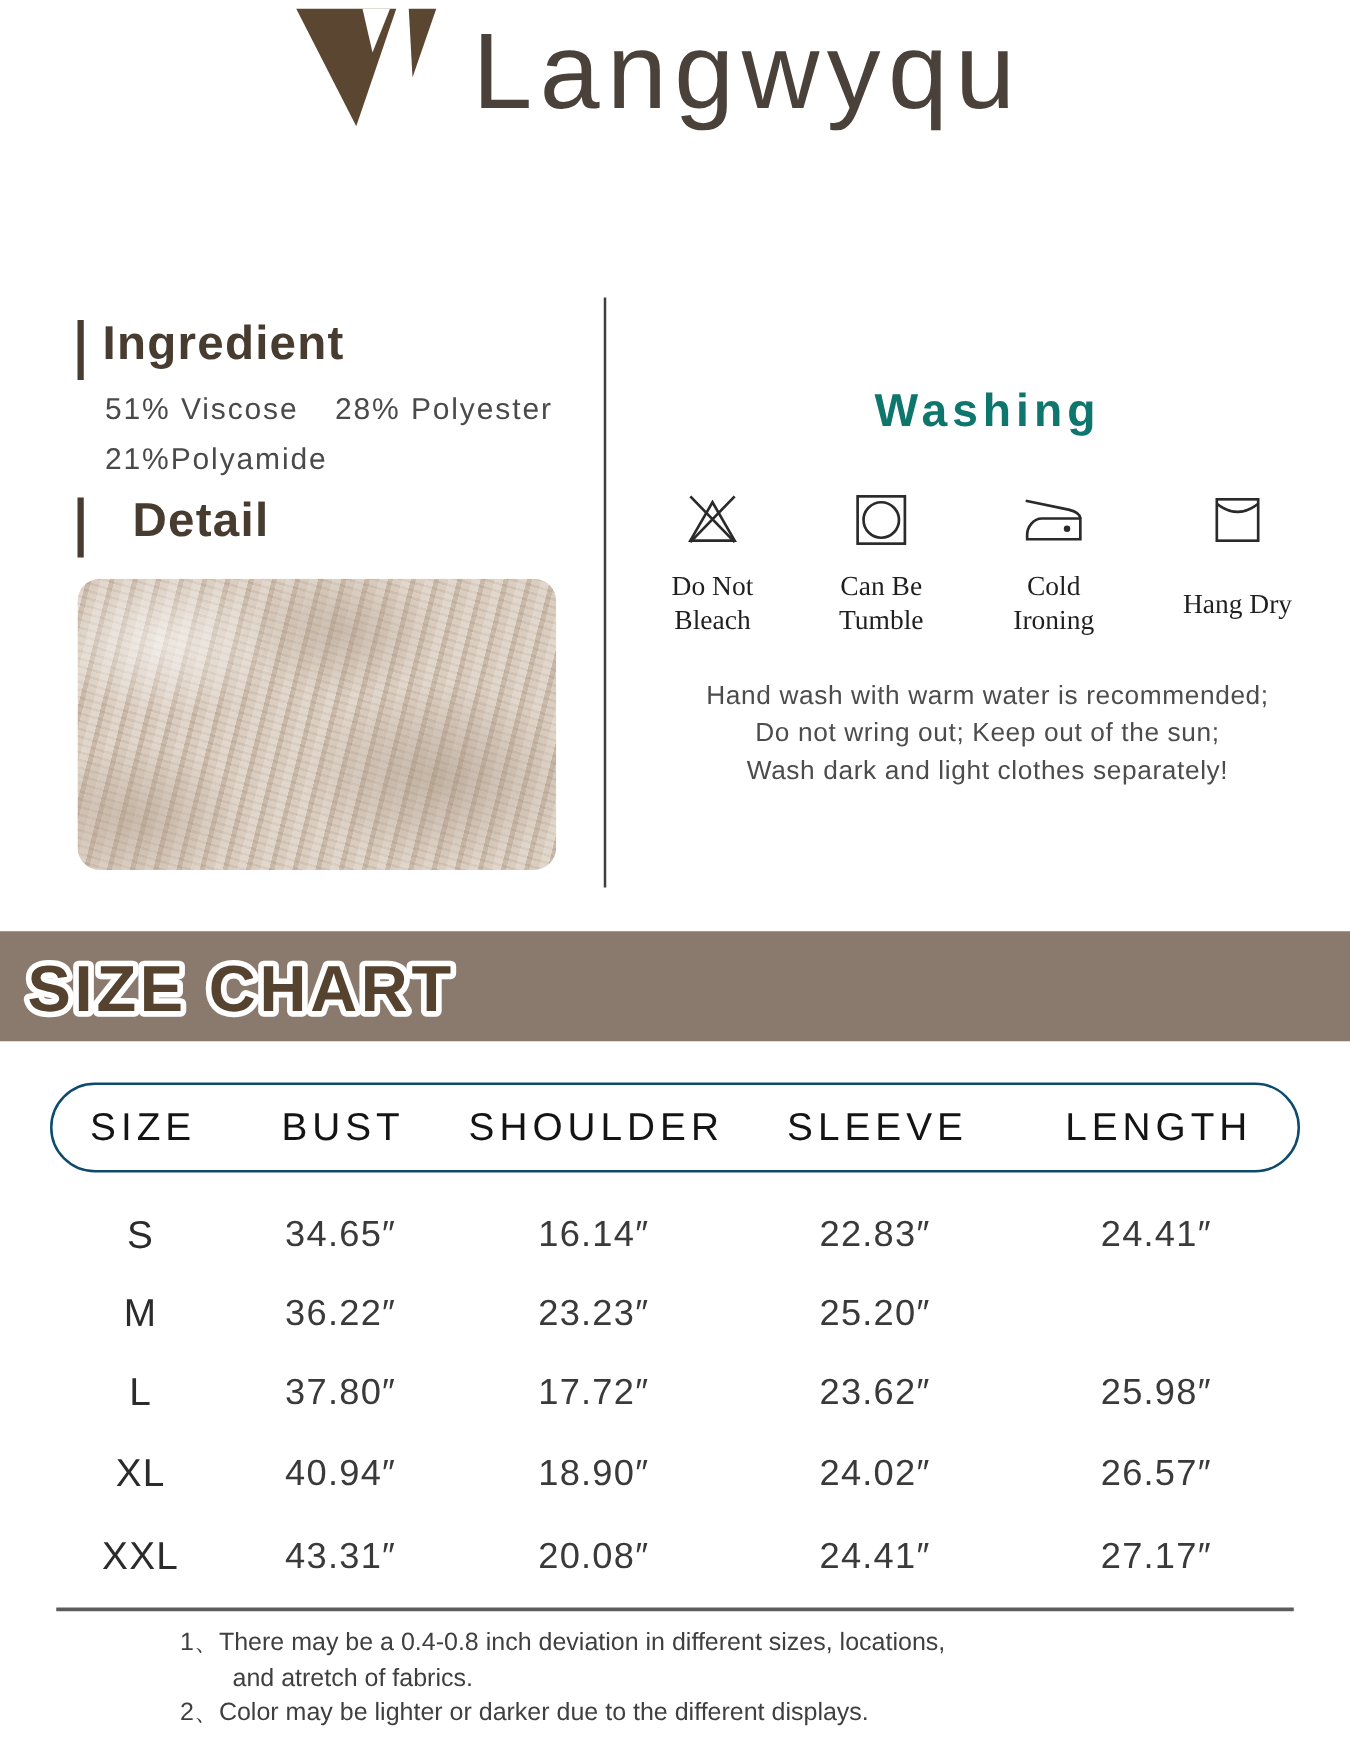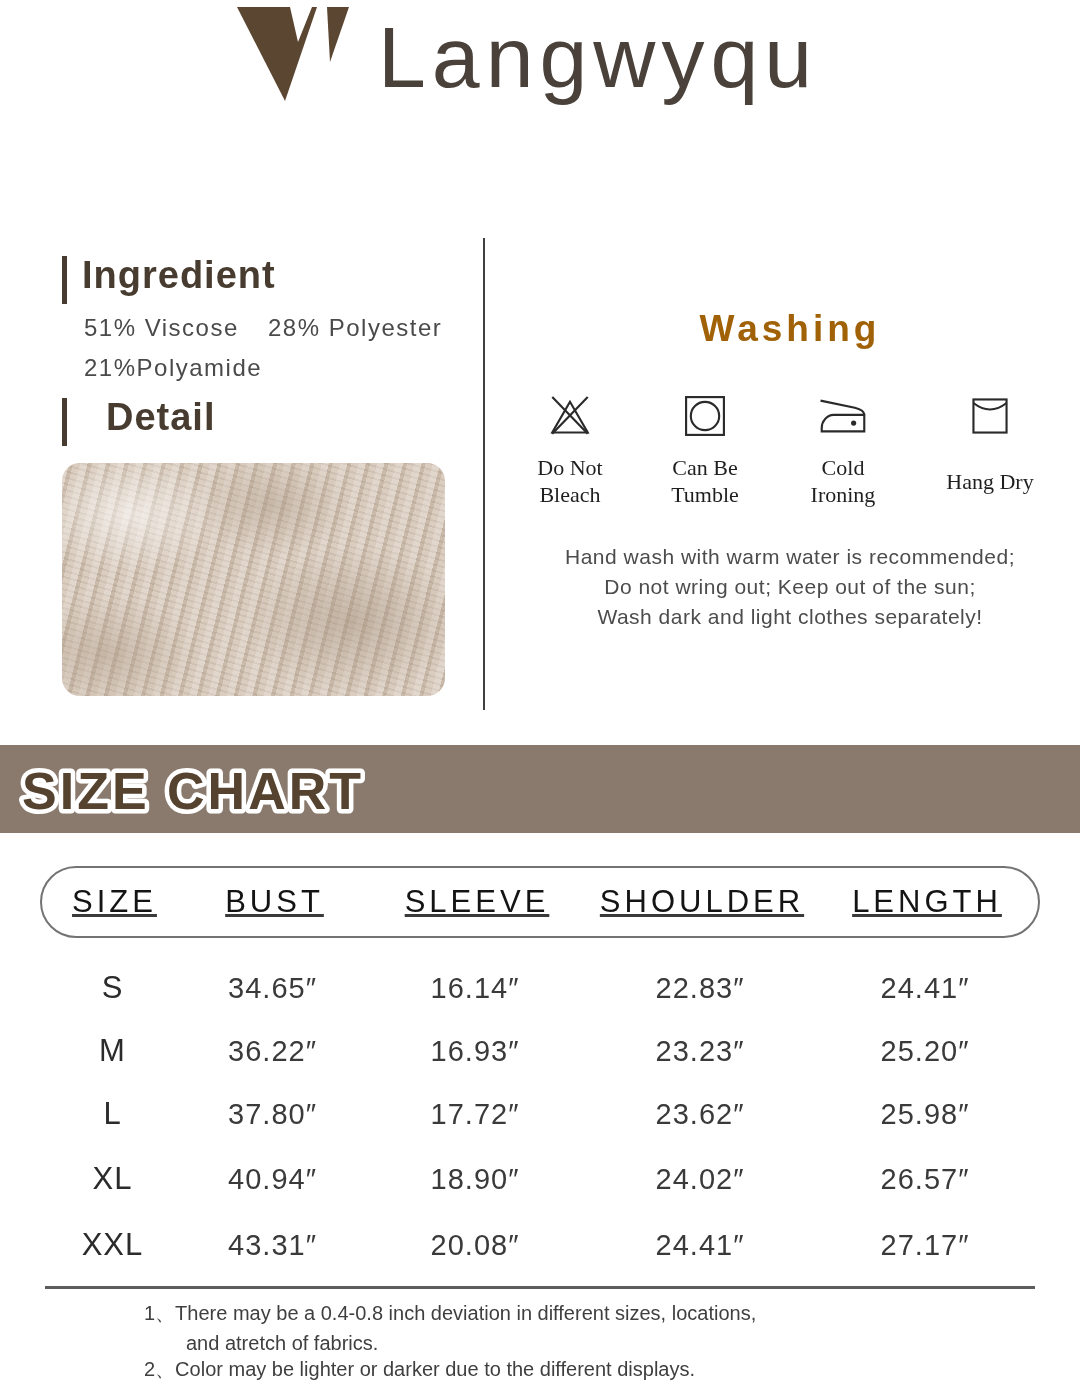--- a/index.html
+++ b/index.html
@@ -43,7 +43,7 @@
   
   .wash-title{
     position:absolute;left:500px;top:308px;width:580px;text-align:center;
-    font-size:37px;font-weight:600;letter-spacing:4px;color:#a16207;
+    font-size:37px;font-weight:600;letter-spacing:4px;color:#0f766e;
   }
   .care-item{position:absolute;top:392px;width:140px;text-align:center;}
   .care-item svg{display:inline-block;width:52px;height:48px;}

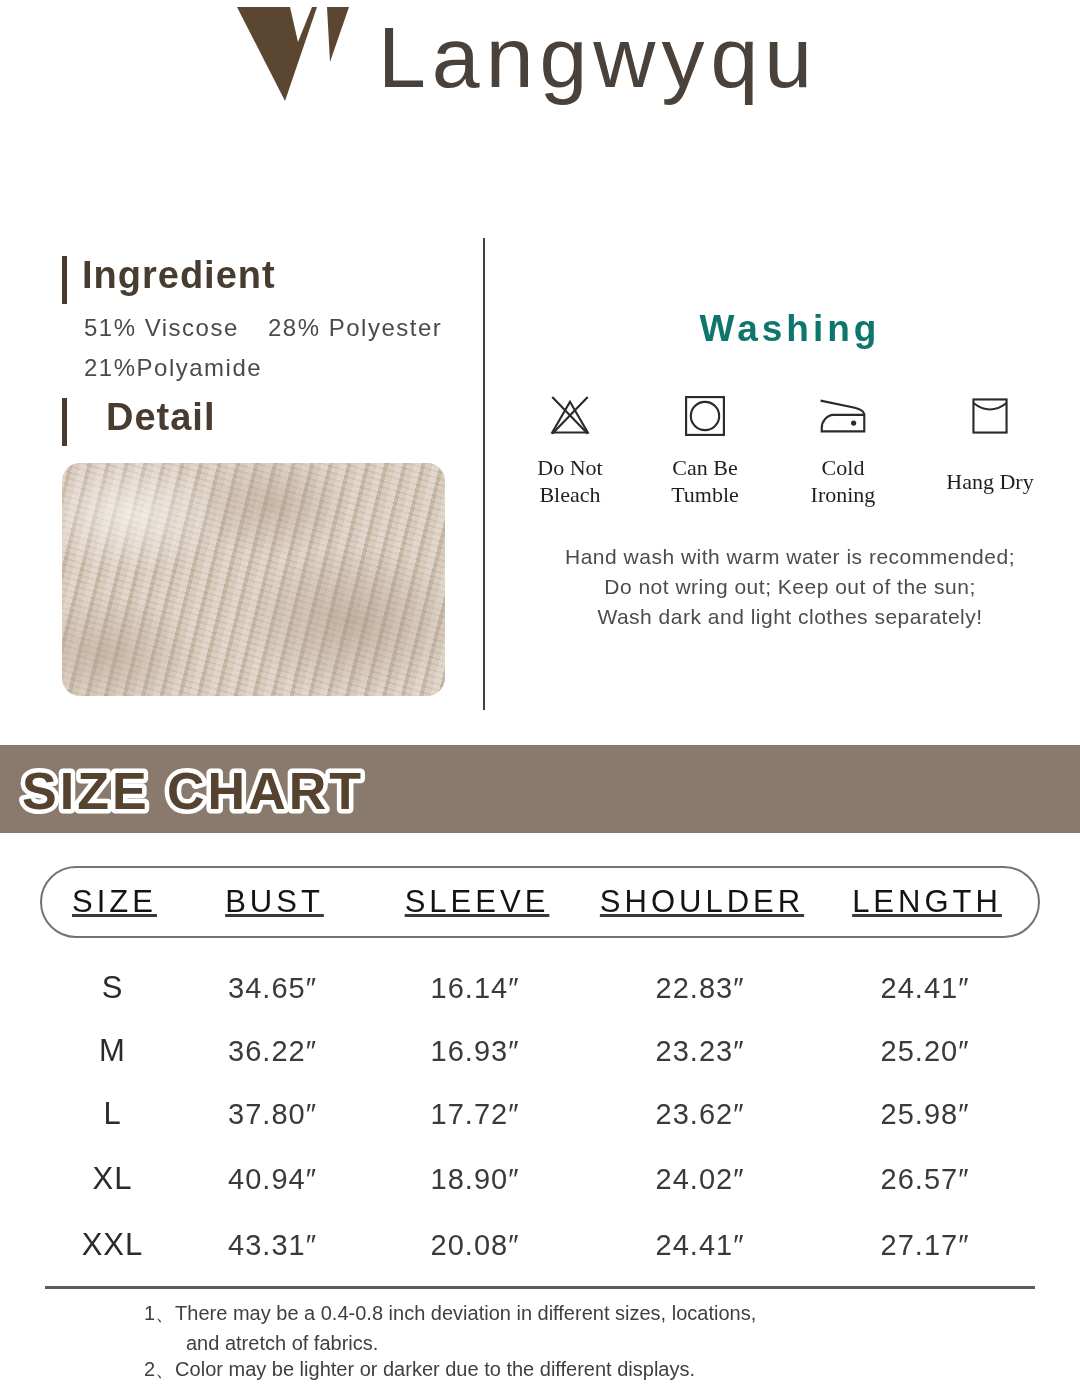--- a/index.html
+++ b/index.html
@@ -60,7 +60,7 @@
   .tbl-grid{display:grid;grid-template-columns:145px 175px 230px 220px 230px;align-items:center;}
   .tbl-head{
     position:absolute;left:40px;top:866px;width:1000px;height:72px;
-    border:2px solid #737373;border-radius:40px;box-sizing:border-box;text-decoration:underline;
+    border:2px solid #0c4a6e;border-radius:40px;box-sizing:border-box;
   }
   .tbl-head .cell{
     text-align:center;font-size:31px;letter-spacing:4px;color:#141414;font-weight:500;

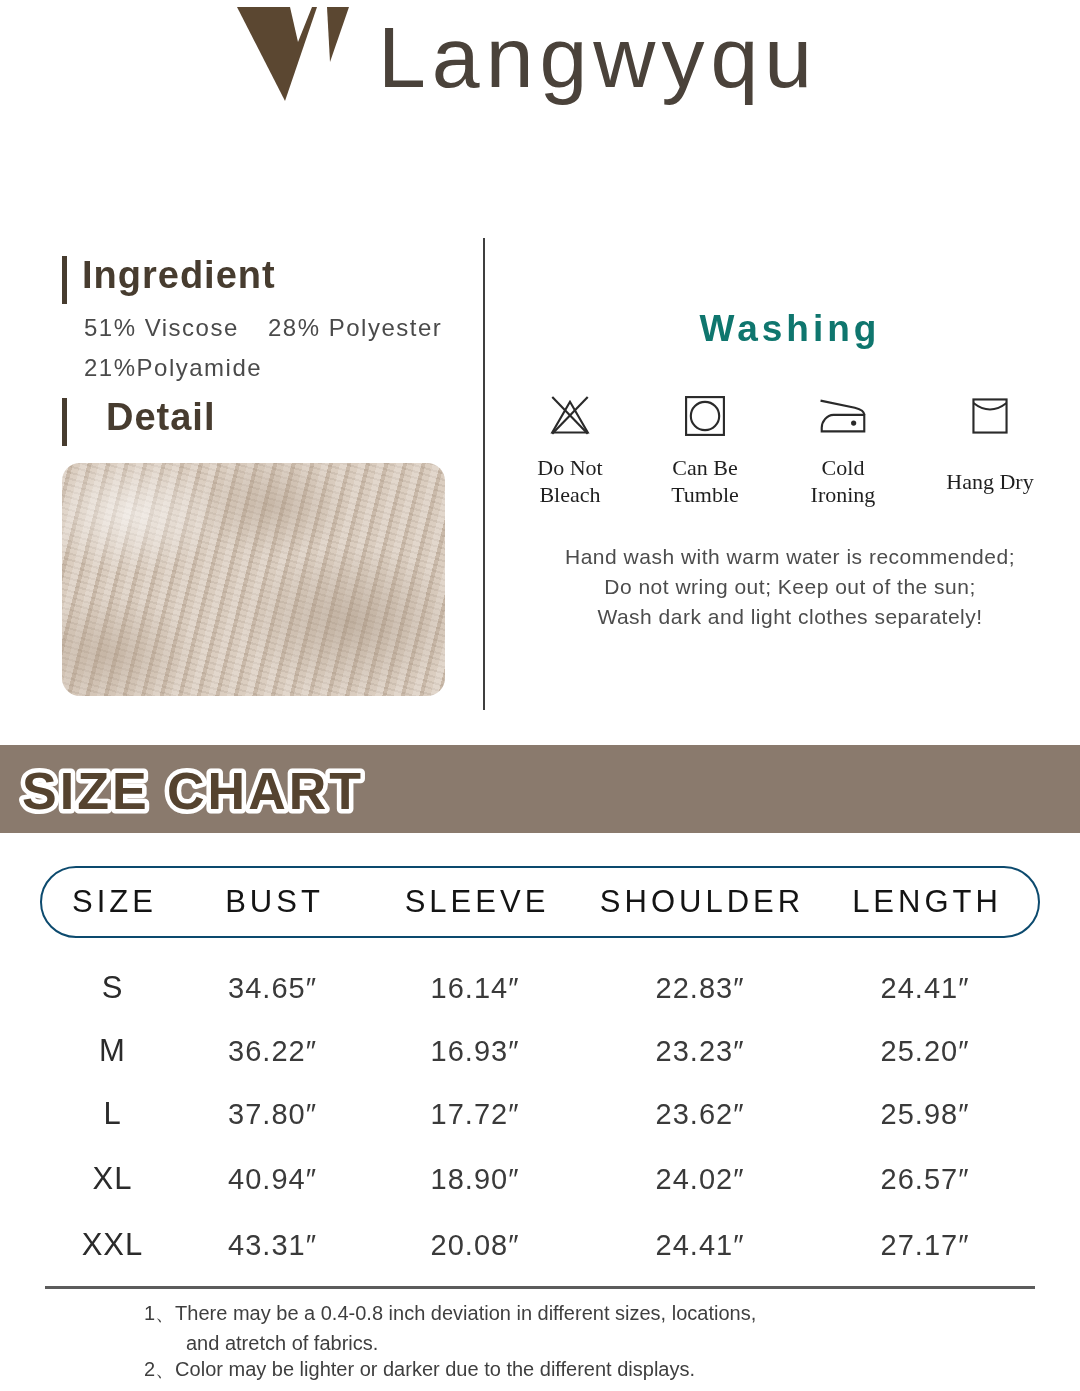--- a/index.html
+++ b/index.html
@@ -154,8 +154,8 @@
   <div class="tbl-head tbl-grid">
     <div class="cell">SIZE</div>
     <div class="cell">BUST</div>
+    <div class="cell">SHOULDER</div>
     <div class="cell">SLEEVE</div>
-    <div class="cell">SHOULDER</div>
     <div class="cell">LENGTH</div>
   </div>
 

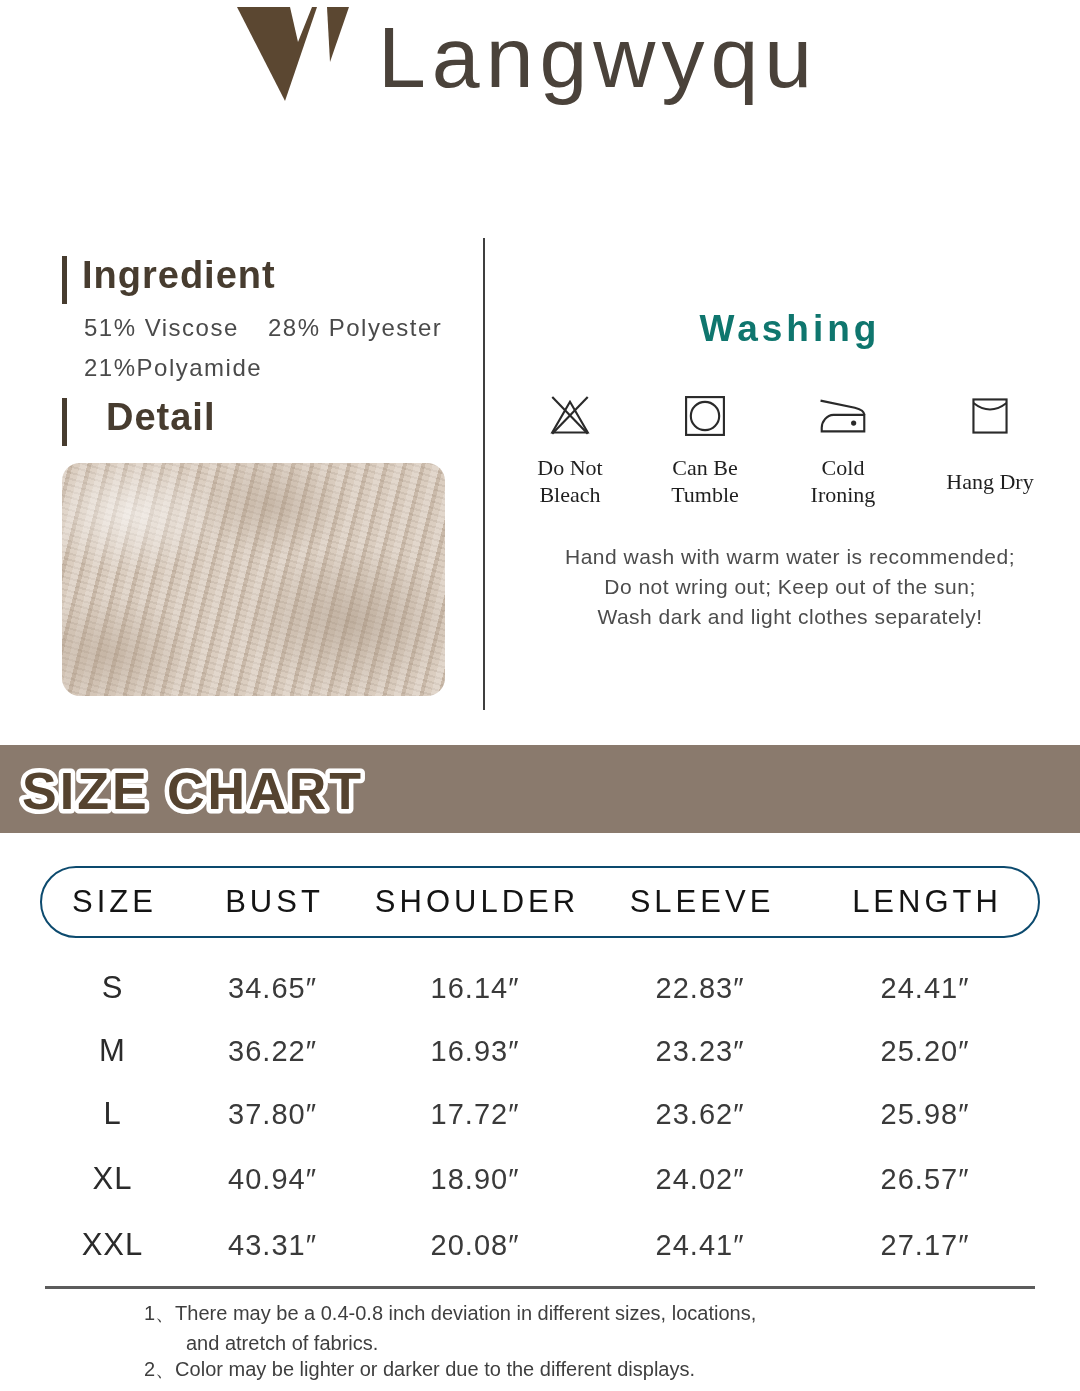--- a/index.html
+++ b/index.html
@@ -169,7 +169,6 @@
   <div class="tbl-row tbl-grid" style="top:1025px;">
     <div class="size-cell">M</div>
     <div class="val-cell">36.22″</div>
-    <div class="val-cell">16.93″</div>
     <div class="val-cell">23.23″</div>
     <div class="val-cell">25.20″</div>
   </div>

